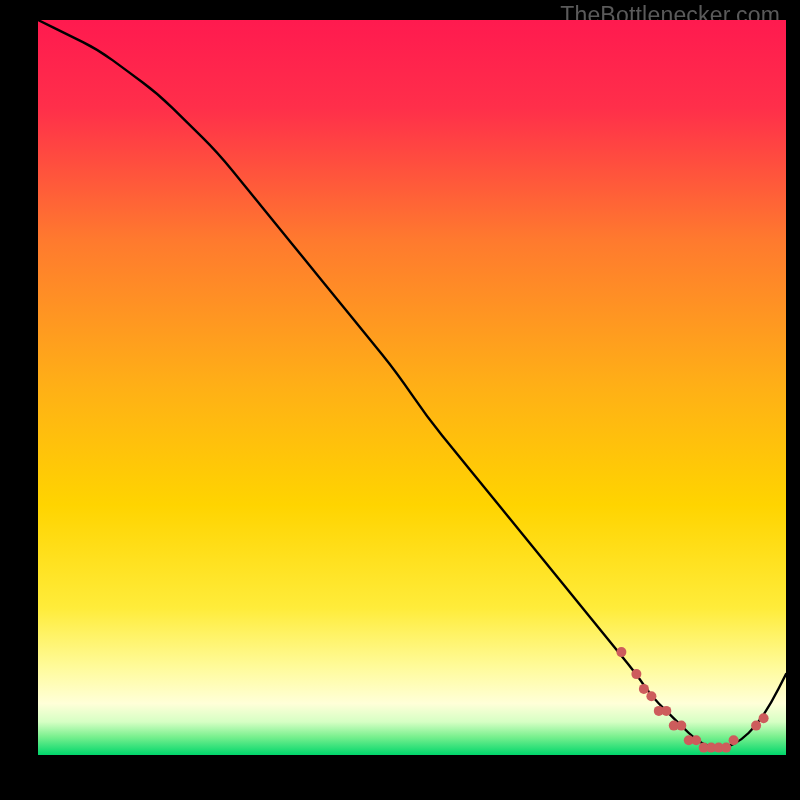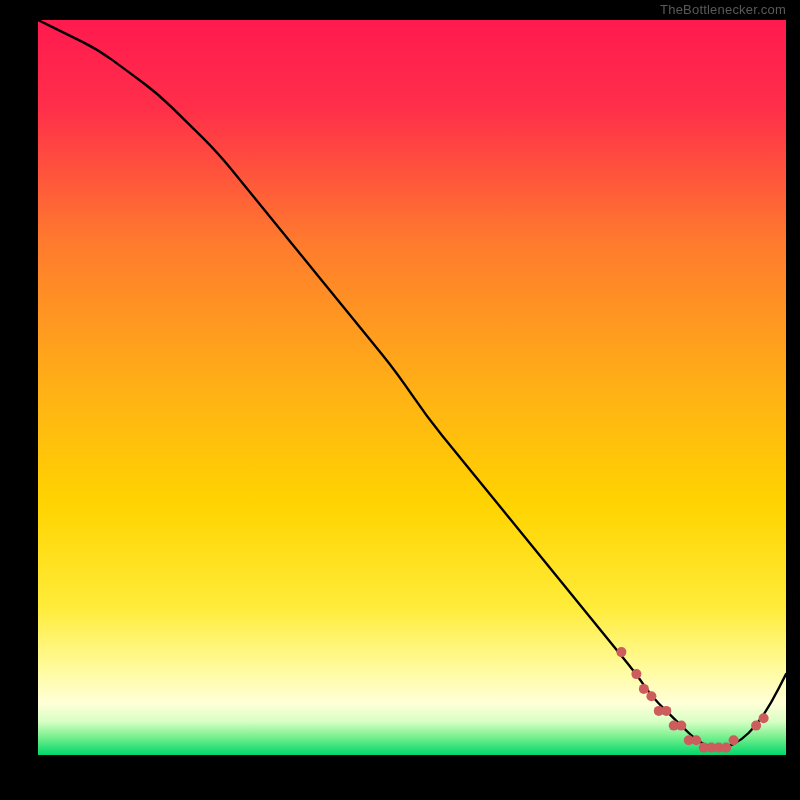--- a/index.html
+++ b/index.html
@@ -27,10 +27,10 @@
   .attribution {
     position: absolute;
     top: 2px;
-    right: 14px;
+    right: 20px;
     color: #5a5a5a;
     font-family: Arial, Helvetica, sans-serif;
-    font-size: 13px;
+    font-size: 23px;
     letter-spacing: 0.2px;
     user-select: none;
   }

